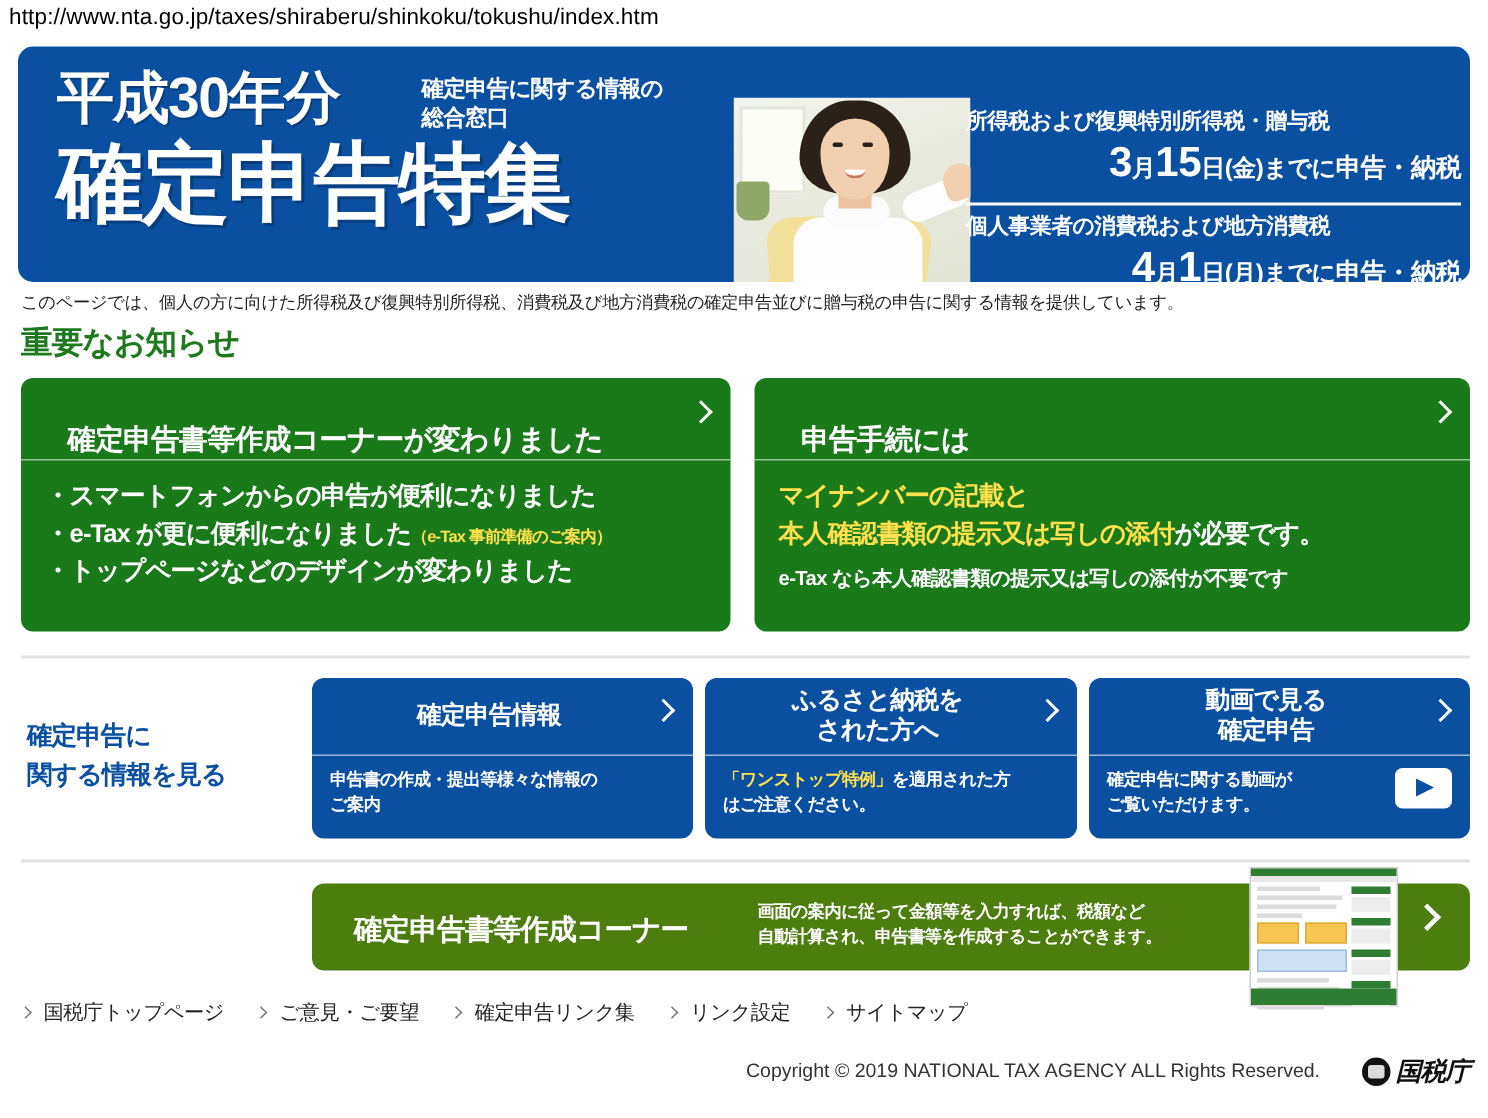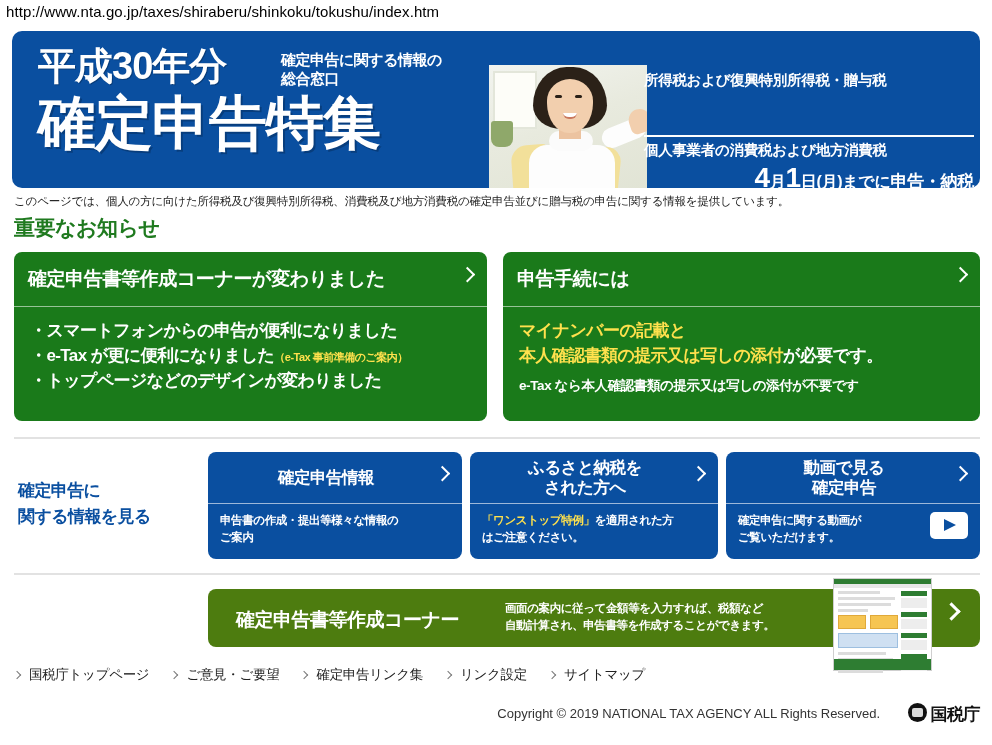--- a/index.html
+++ b/index.html
@@ -245,6 +245,9 @@
     <div class="deadlines">
       <div class="dl-block">
         <div class="dl-head">所得税および復興特別所得税・贈与税</div>
+        <div class="dl-main">
+          <span class="dl-big">3</span><span class="dl-mid">月</span><span class="dl-big">15</span><span class="dl-mid">日</span><span class="dl-mid">(金)</span><span class="dl-mid">までに</span><span>申告・納税</span>
+        </div>
       </div>
       <div class="dl-block">
         <div class="dl-head">個人事業者の消費税および地方消費税</div>

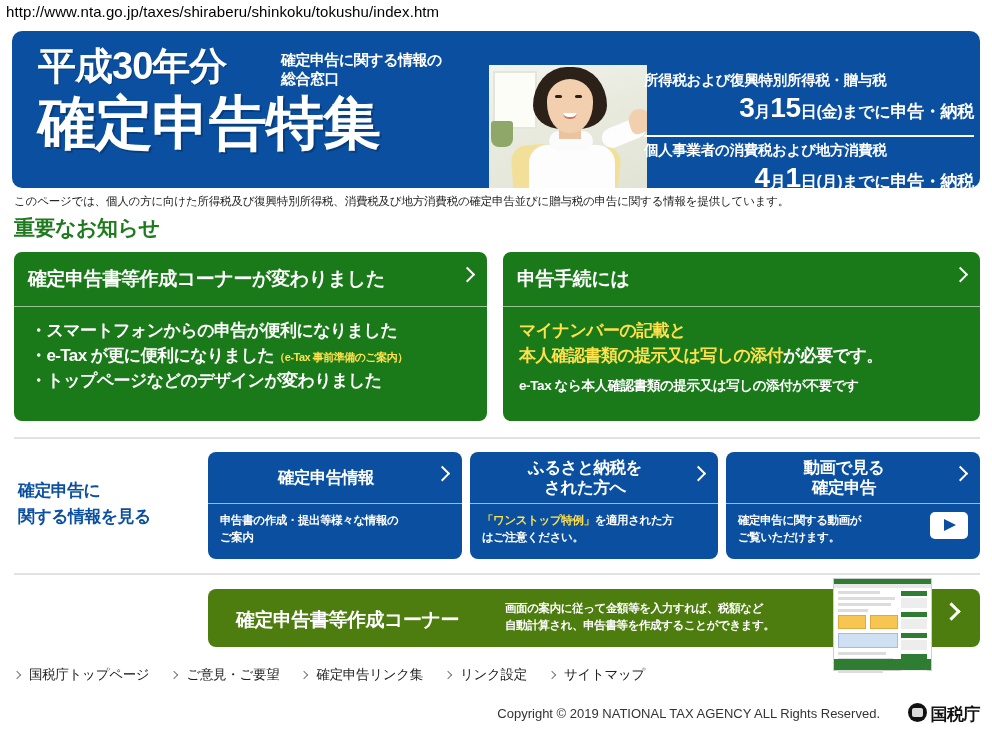--- a/index.html
+++ b/index.html
@@ -109,8 +109,8 @@
   .panel.left { left:14px; top:252px; width:473px; height:169px; }
   .panel.right { left:503px; top:252px; width:477px; height:169px; }
   .panel-head {
-    position:relative; height:55px; display:flex; align-items:center;
-    padding:0 14px; border-bottom:1px solid rgba(255,255,255,.55);
+    position:relative; height:55px; display:flex; align-items:flex-end;
+    padding:0 31px; border-bottom:1px solid rgba(255,255,255,.55);
   }
   .panel-head .ttl { font-size:19px; font-weight:bold; letter-spacing:-0.4px; }
   .chev {

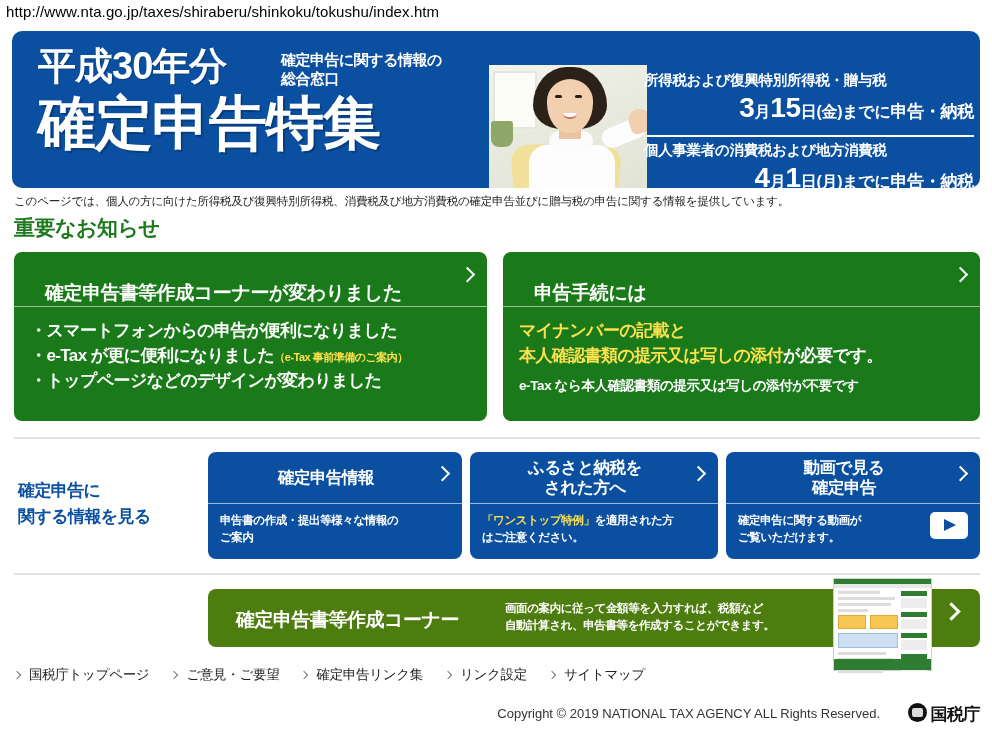--- a/index.html
+++ b/index.html
@@ -196,7 +196,7 @@
   .copyright {
     position:absolute; right:112px; top:706px; font-size:13px; color:#333; white-space:nowrap;
   }
-  .nta-logo { position:absolute; right:12px; top:703px; display:flex; align-items:flex-start; }
+  .nta-logo { position:absolute; right:12px; top:703px; display:flex; align-items:center;font-style:italic; }
   .nta-mark {
     width:19px; height:19px; border-radius:50%; background:#111; margin-right:4px;
     position:relative;

